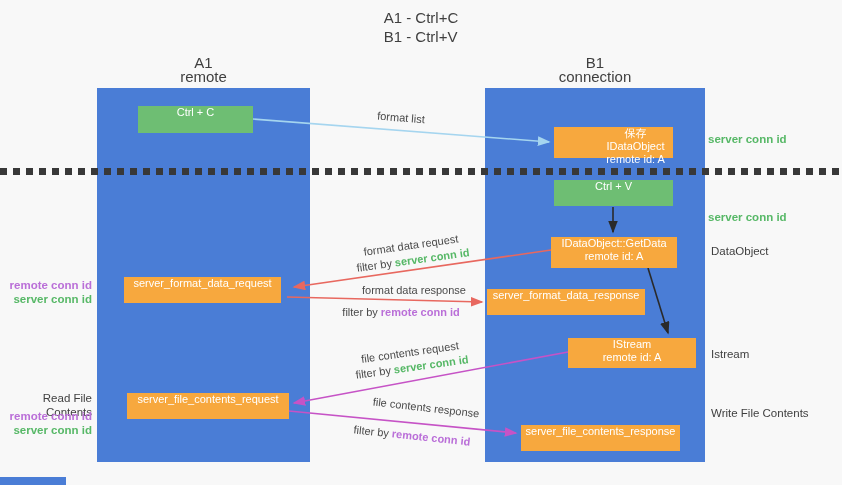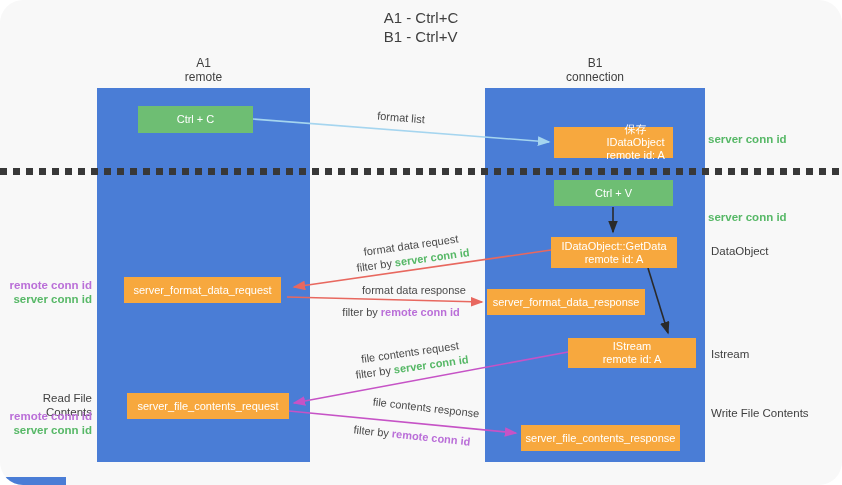--- a/index.html
+++ b/index.html
@@ -7,7 +7,6 @@
   #canvas{
     position:relative;width:842px;height:485px;overflow:hidden;
     background:var(--bg);
-    border-radius:23px;
   }
   
   .title-wrap{position:absolute;top:8px;left:0;width:100%;text-align:center;}

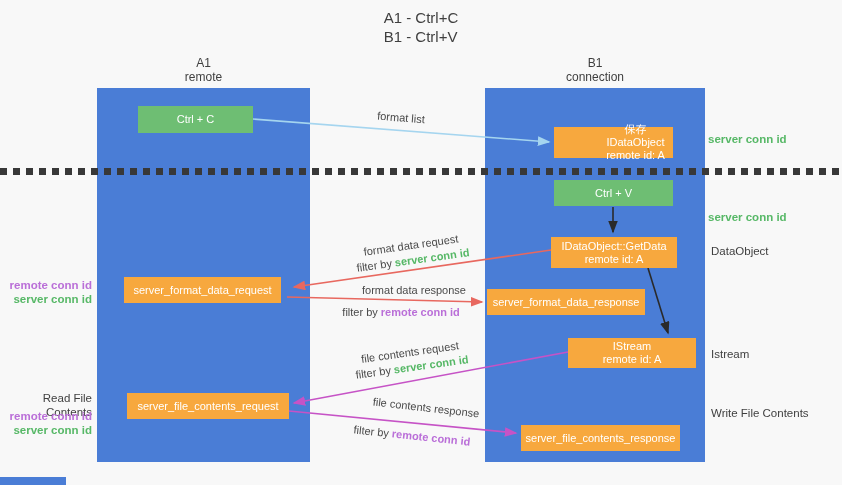--- a/index.html
+++ b/index.html
@@ -12,7 +12,7 @@
   .title-wrap{position:absolute;top:8px;left:0;width:100%;text-align:center;}
   .title-inner{display:inline-block;text-align:left;font-size:15px;line-height:19px;color:var(--dark-text);}
   
-  .col-header{position:absolute;text-align:center;font-size:12px;line-height:14px;color:var(--dark-text);}
+  .col-header{position:absolute;text-align:center;font-size:15px;line-height:14px;color:var(--dark-text);}
   #hdr-left{left:97px;top:56px;width:213px;}
   #hdr-right{left:485px;top:56px;width:220px;}
   

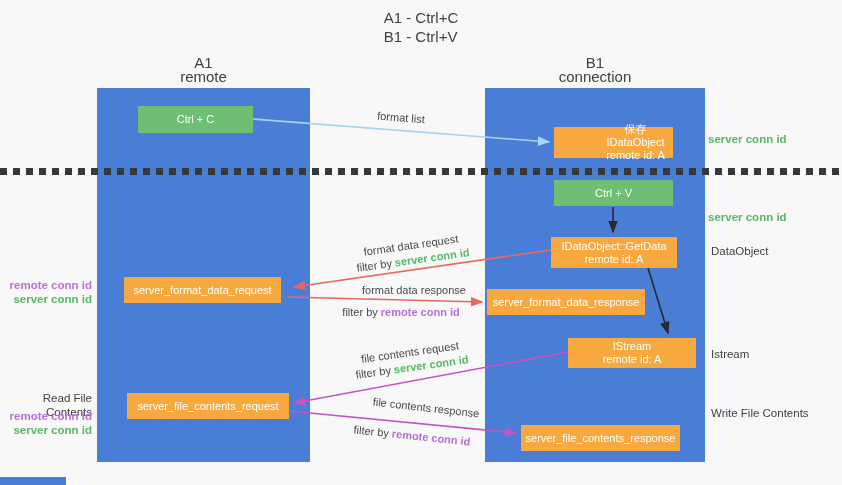--- a/index.html
+++ b/index.html
@@ -23,7 +23,7 @@
   .dotted-line{position:absolute;left:0;top:168px;width:842px;height:7px;
     background:repeating-linear-gradient(90deg,var(--dotted-line) 0 7px,transparent 7px 13px);}
   
-  .node{position:absolute;display:flex;flex-direction:column;align-items:center;justify-content:center;
+  .node{position:absolute;display:flex;flex-direction:column;align-items:center;
     color:#fff;font-size:11px;line-height:13px;text-align:center;box-sizing:border-box;}
   .node.green{background:var(--box-green);}
   .node.orange{background:var(--box-orange);}

